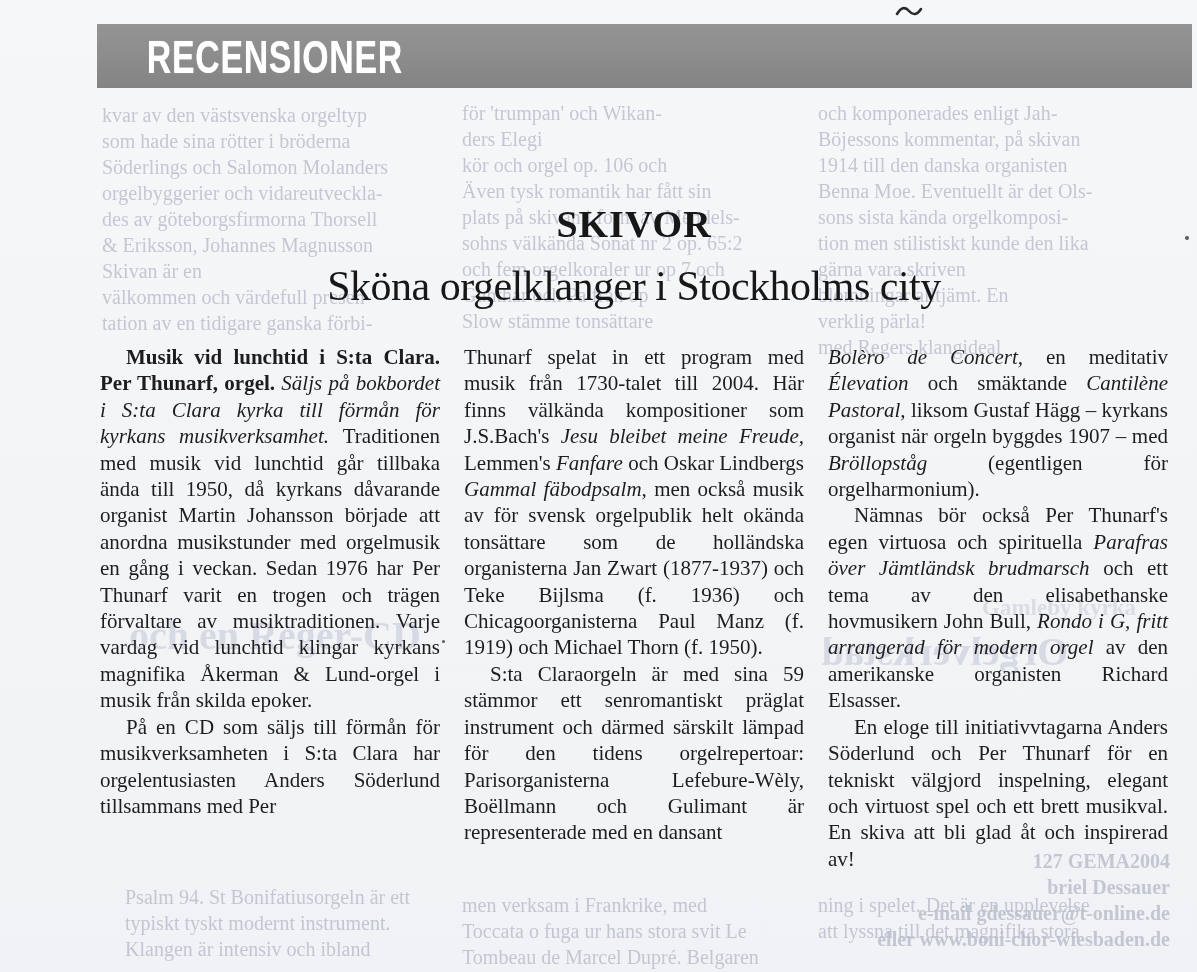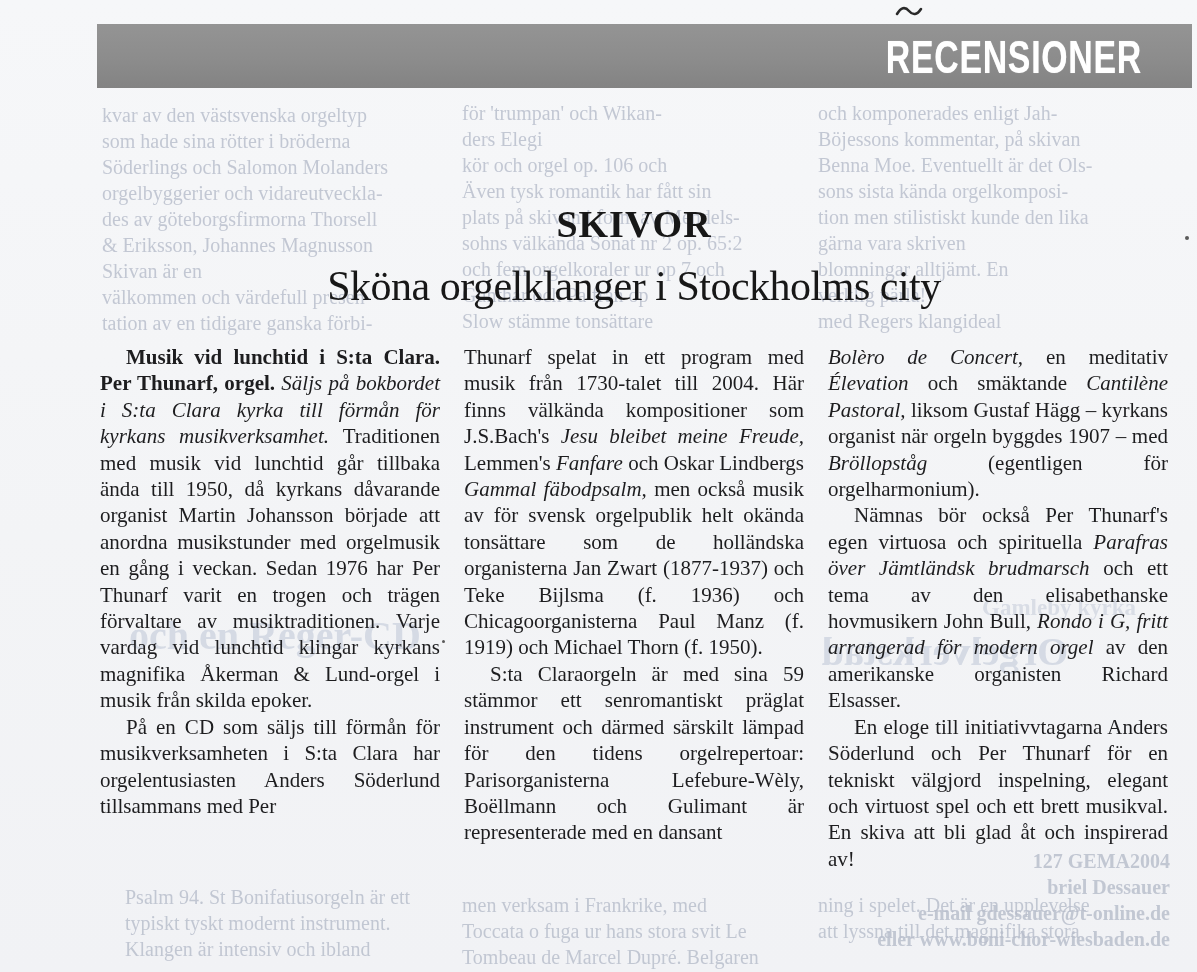--- a/index.html
+++ b/index.html
@@ -12,7 +12,7 @@
   .banner{
     position:absolute;left:97px;top:24px;width:1095px;height:64px;
     background:linear-gradient(180deg,#949494 0%,#8c8c8c 55%,#838383 100%);
-    display:flex;align-items:center;justify-content:flex-end;
+    display:flex;align-items:center;justify-content:flex-start;
   }
   .banner .banner-title{
     color:#ffffff;font-family:"Liberation Sans",sans-serif;font-weight:bold;

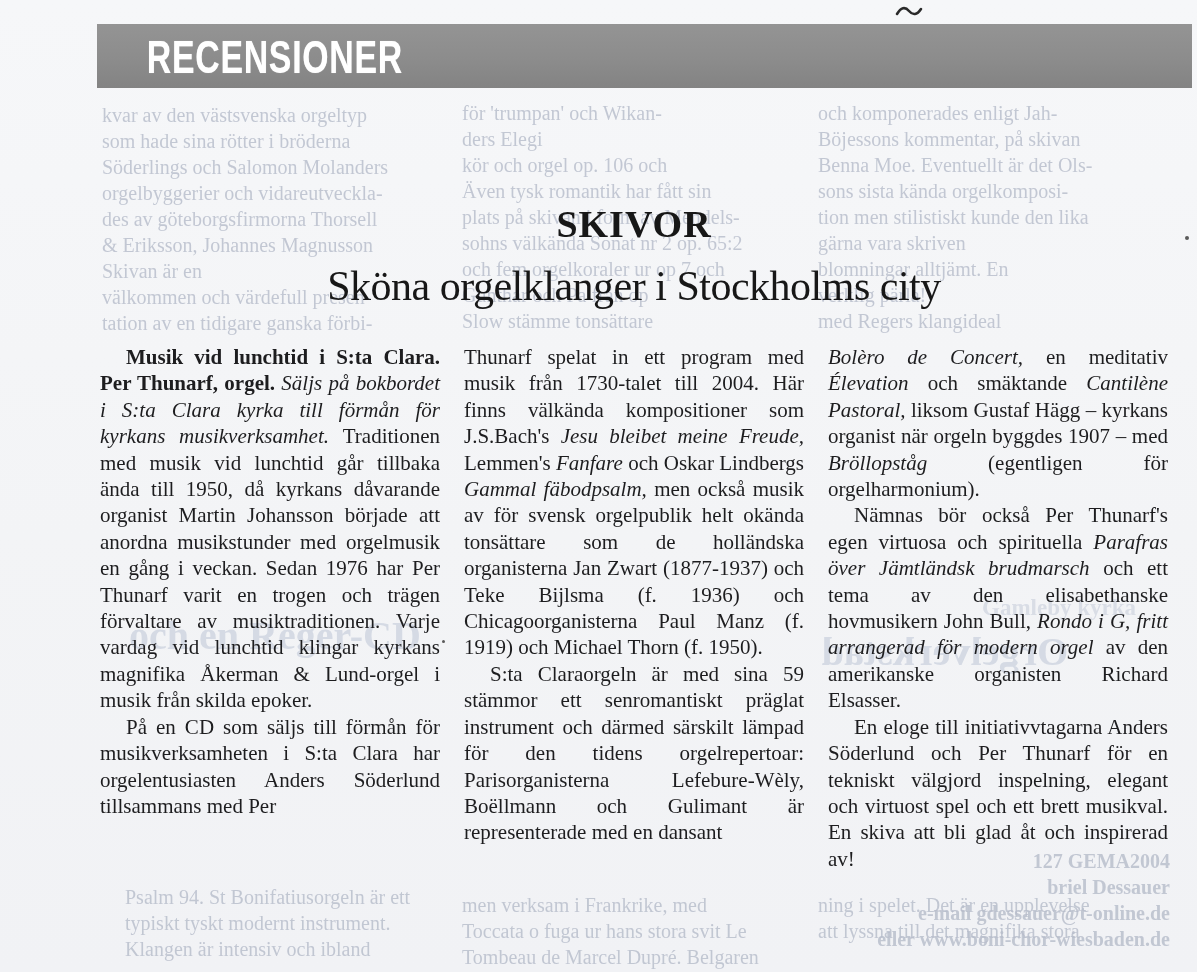--- a/index.html
+++ b/index.html
@@ -89,6 +89,7 @@
     <div class="bt bt-tr">
         <div>och komponerades enligt Jah-</div>
         <div>Böjessons kommentar, på skivan</div>
+        <div>1914 till den danska organisten</div>
         <div>Benna Moe. Eventuellt är det Ols-</div>
         <div>sons sista kända orgelkomposi-</div>
         <div>tion men stilistiskt kunde den lika</div>

